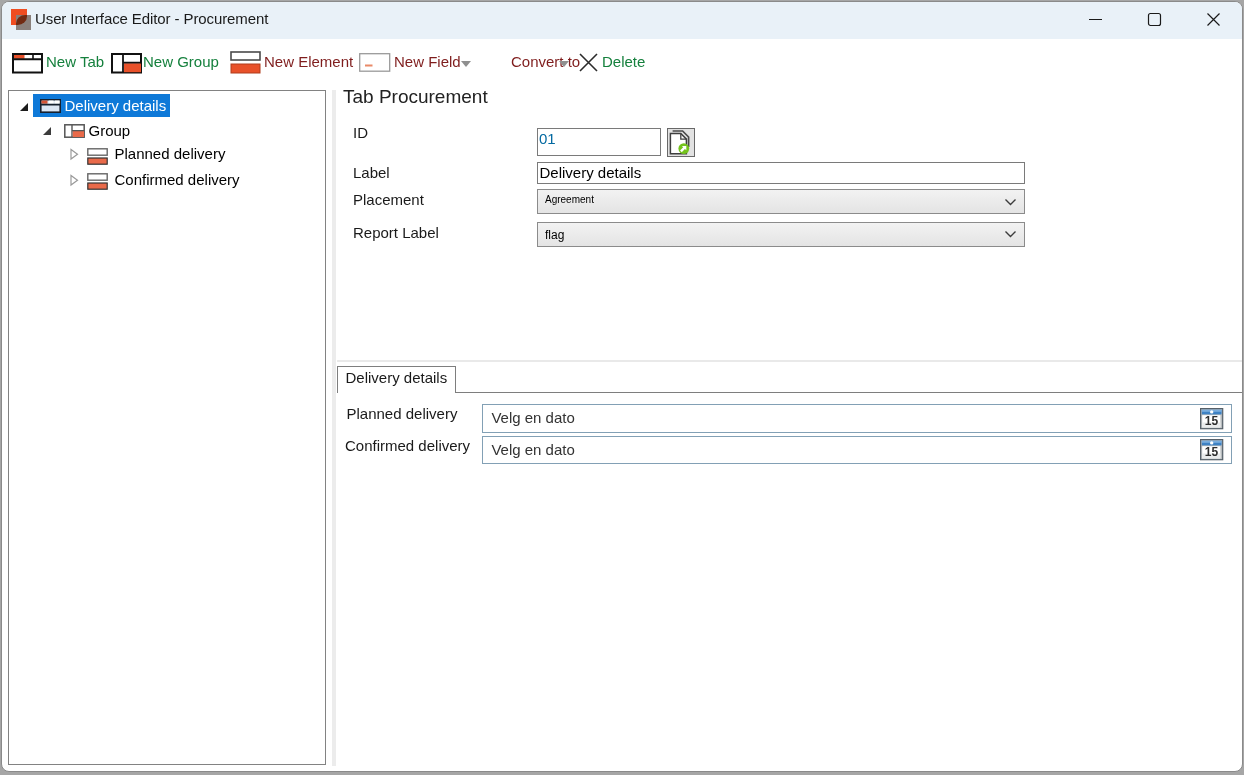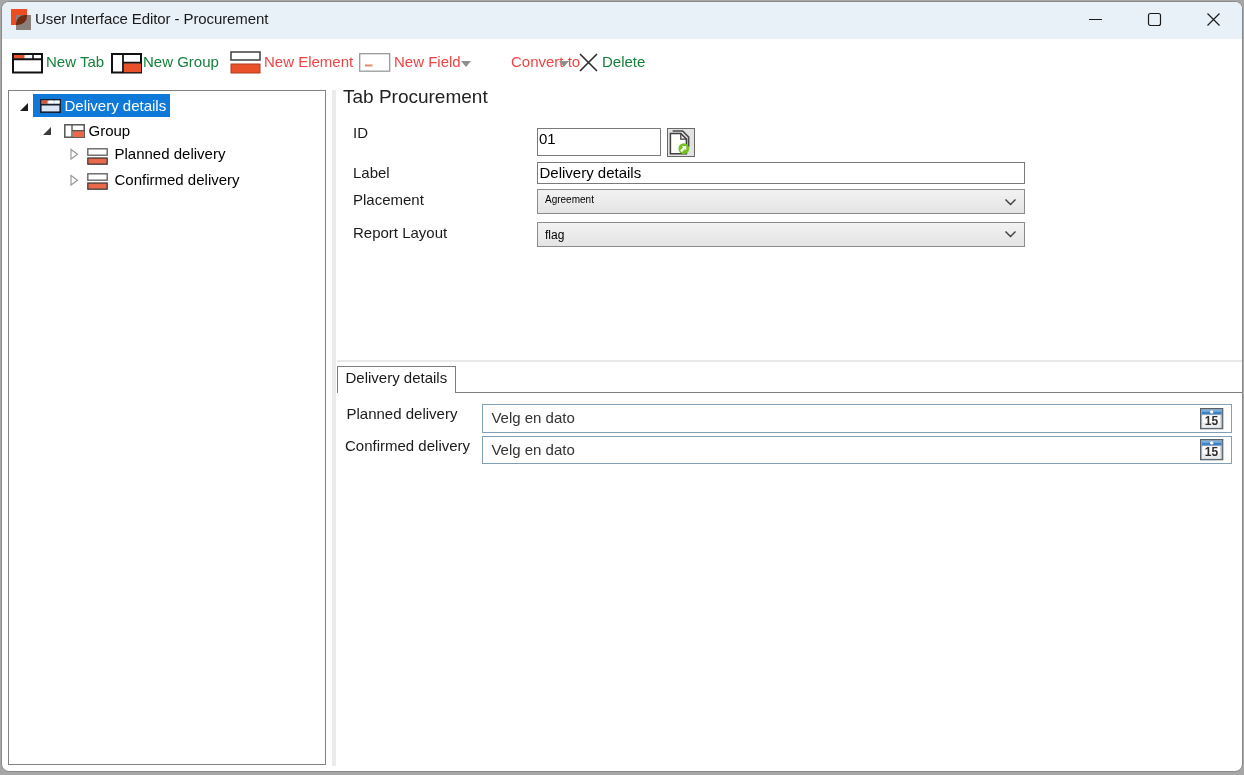--- a/index.html
+++ b/index.html
@@ -20,7 +20,7 @@
   
   #toolbar{left:0;top:37px;width:100%;height:48px;background:#fff;}
   .tbtext{top:14px;font-size:15px;color:#15803d;}
-  .tbtext.dis{color:#ef4444;}
+  .tbtext.dis{color:#7f1d1d;}
   
   #tree{left:6px;top:88px;width:316px;height:673px;border:1px solid #828282;background:#fff;}
   .trow{position:absolute;left:0;height:23px;font-size:15px;color:#000;}

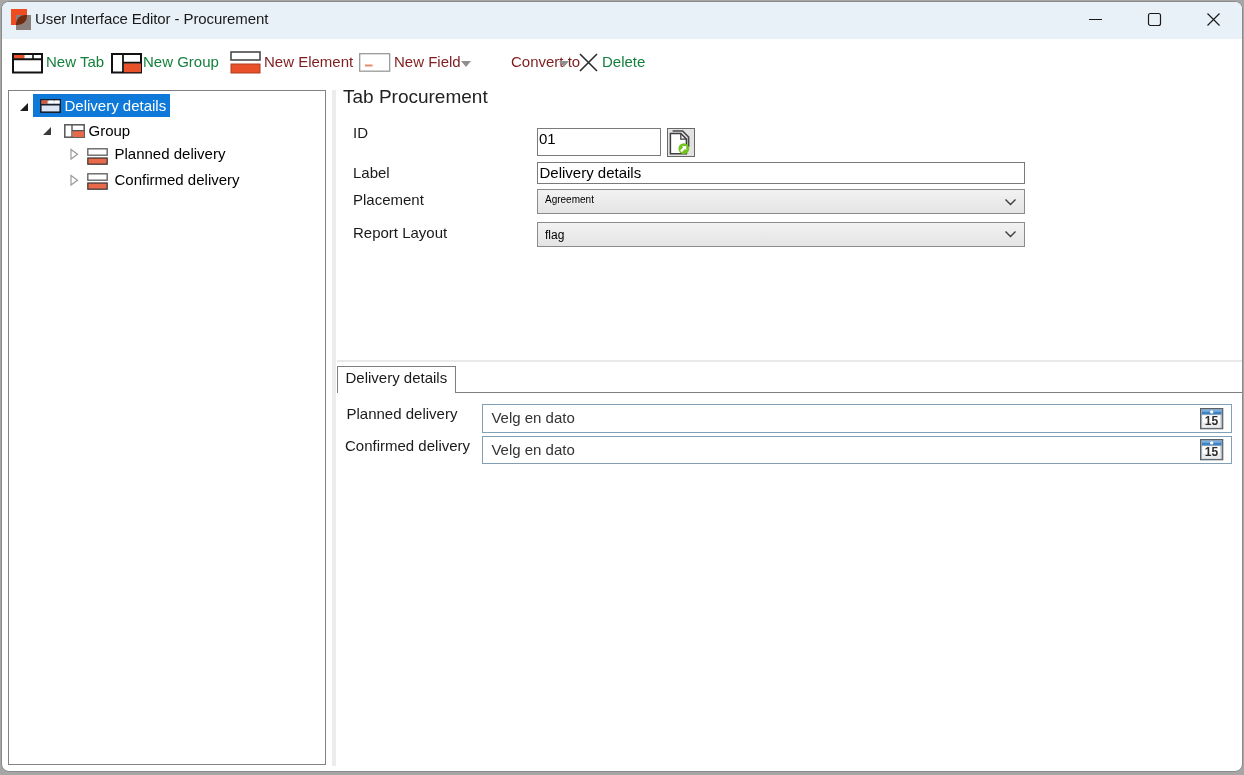--- a/index.html
+++ b/index.html
@@ -154,7 +154,7 @@
 
   <div class="abs flabel" style="left:351px;top:122px">ID</div>
   <div class="abs tinput" style="left:535px;top:126px;width:122px;height:26px"></div>
-  <div class="abs" style="left:537px;top:128px;font-size:15px;color:#000000">01</div>
+  <div class="abs" style="left:537px;top:128px;font-size:15px;color:#0369a1">01</div>
 
   <div class="abs" style="left:665px;top:126px;width:26px;height:27px;background:#e2e2e2;border:1px solid #686868"></div>
   <svg class="abs" style="left:666px;top:128px" width="26" height="27">

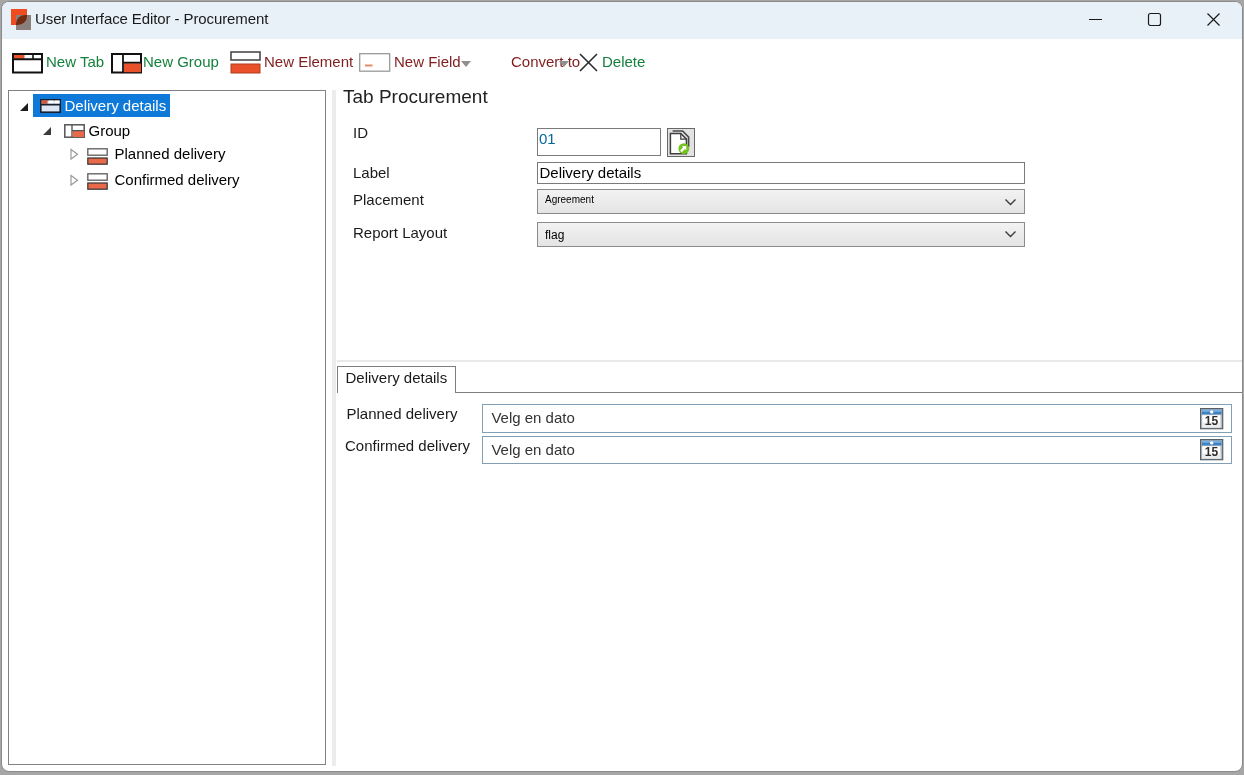--- a/index.html
+++ b/index.html
@@ -177,7 +177,7 @@
     <path d="M1.5 2.5 L6.5 7.5 L11.5 2.5" fill="none" stroke="#3c3c3c" stroke-width="1.4"></path>
   </svg>
 
-  <div class="abs flabel" style="left:351px;top:222px">Report Layout</div>
+  <div class="abs flabel" style="left:351px;top:222px">Report Label</div>
   <div class="abs combo" style="left:535px;top:220px;width:486px;height:22.5px"></div>
   <div class="abs" style="left:543px;top:225.6px;font-size:12px;color:#000">flag</div>
   <svg class="abs" style="left:1002px;top:227px" width="14" height="12">

